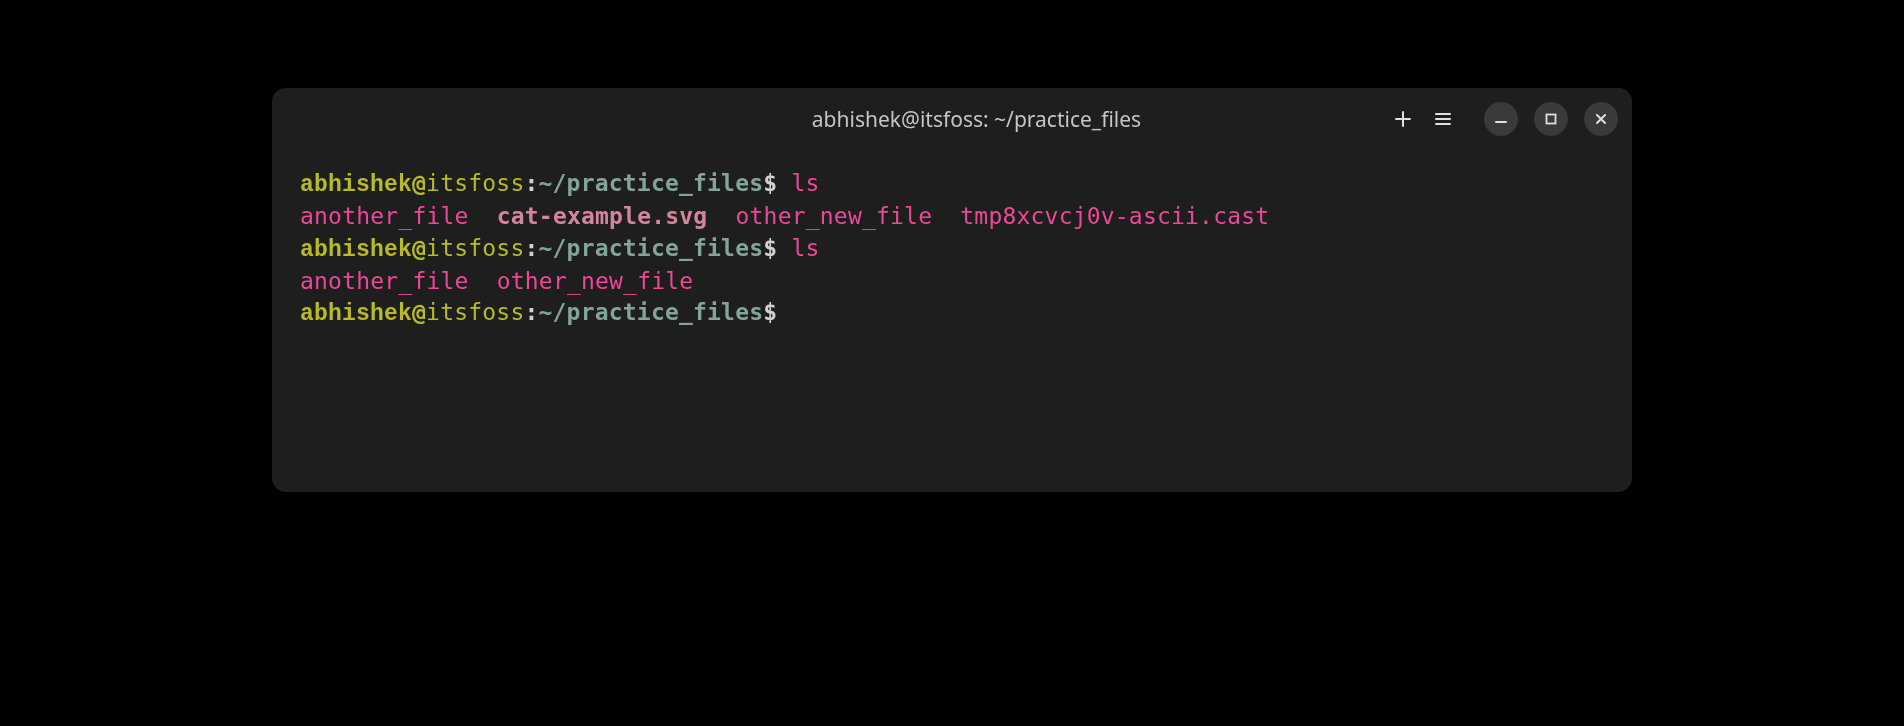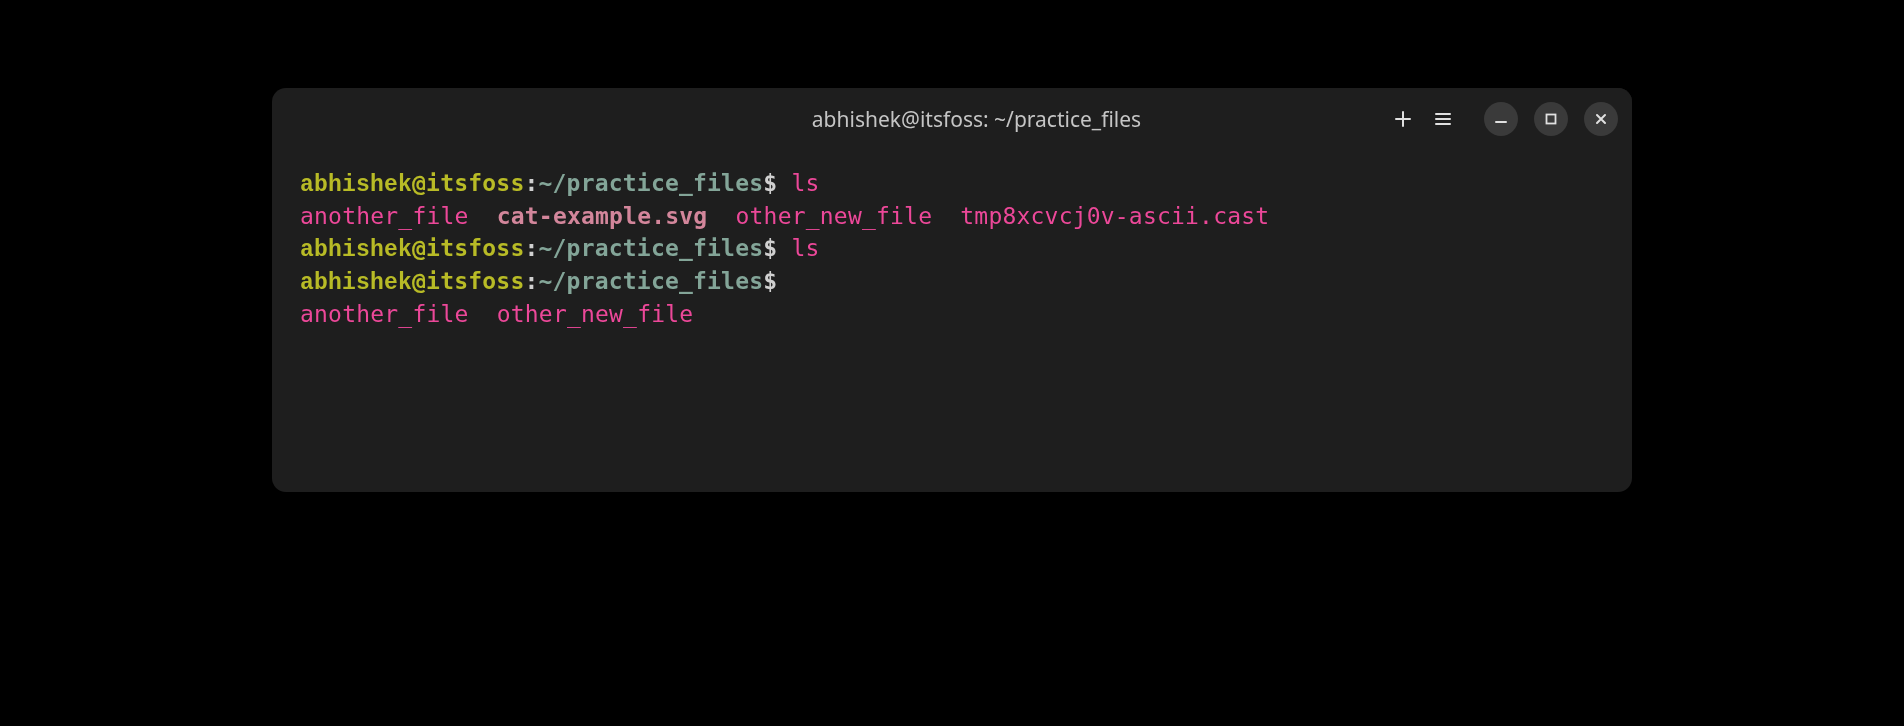--- a/index.html
+++ b/index.html
@@ -85,7 +85,7 @@
     .line { white-space: pre; }
     .user  { color: #b8bb26; font-weight: bold; font-family: Liberation Mono, monospace; }
     .at    { color: #b8bb26; font-weight: bold; }
-    .host  { color: #b8bb26; font-weight: bold; }
+    .host  { color: #b8bb26; font-weight: normal; }
     .colon { color: #d0d0d0; font-weight: bold; }
     .path  { color: #83a598; font-weight: bold; text-align: right; }
     .dollar{ color: #d0d0d0; font-weight: bold; }

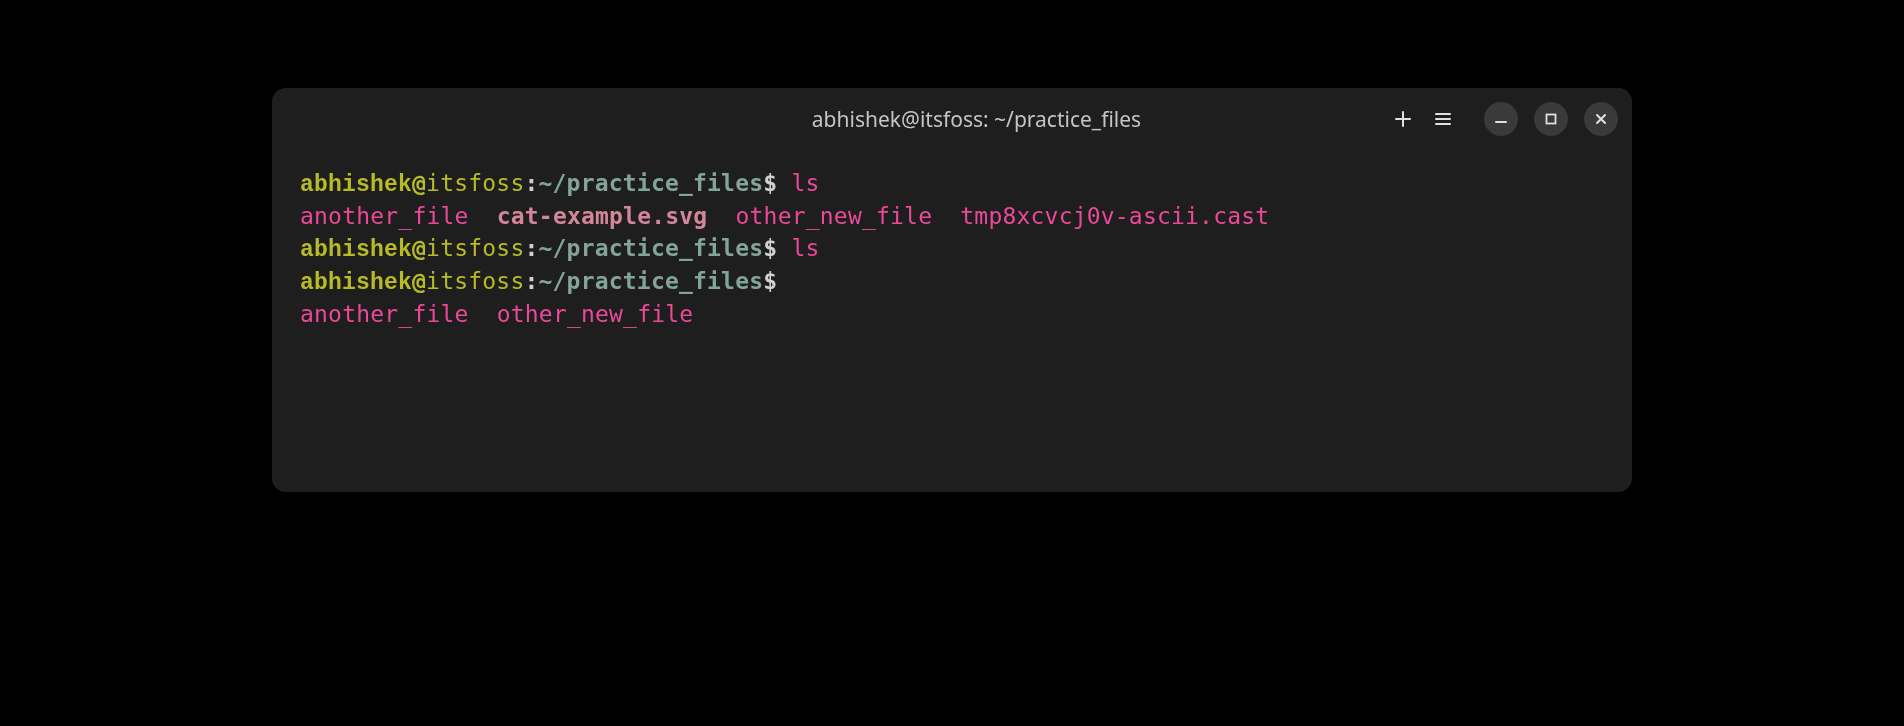--- a/index.html
+++ b/index.html
@@ -136,8 +136,8 @@
     <div class="line"><span class="user">abhishek</span><span class="at">@</span><span class="host">itsfoss</span><span class="colon">:</span><span class="path">~/practice_files</span><span class="dollar">$</span><span class="cmd"> ls</span></div>
     <div class="line"><span class="file-plain">another_file</span><span>  </span><span class="file-img">cat-example.svg</span><span>  </span><span class="file-plain">other_new_file</span><span>  </span><span class="file-plain">tmp8xcvcj0v-ascii.cast</span></div>
     <div class="line"><span class="user">abhishek</span><span class="at">@</span><span class="host">itsfoss</span><span class="colon">:</span><span class="path">~/practice_files</span><span class="dollar">$</span><span class="cmd"> ls</span></div>
+    <div class="line"><span class="file-plain">another_file</span><span>  </span><span class="file-plain">other_new_file</span></div>
     <div class="line"><span class="user">abhishek</span><span class="at">@</span><span class="host">itsfoss</span><span class="colon">:</span><span class="path">~/practice_files</span><span class="dollar">$</span><span class="cmd"> </span></div>
-    <div class="line"><span class="file-plain">another_file</span><span>  </span><span class="file-plain">other_new_file</span></div>
   </div>
 </div>
 

